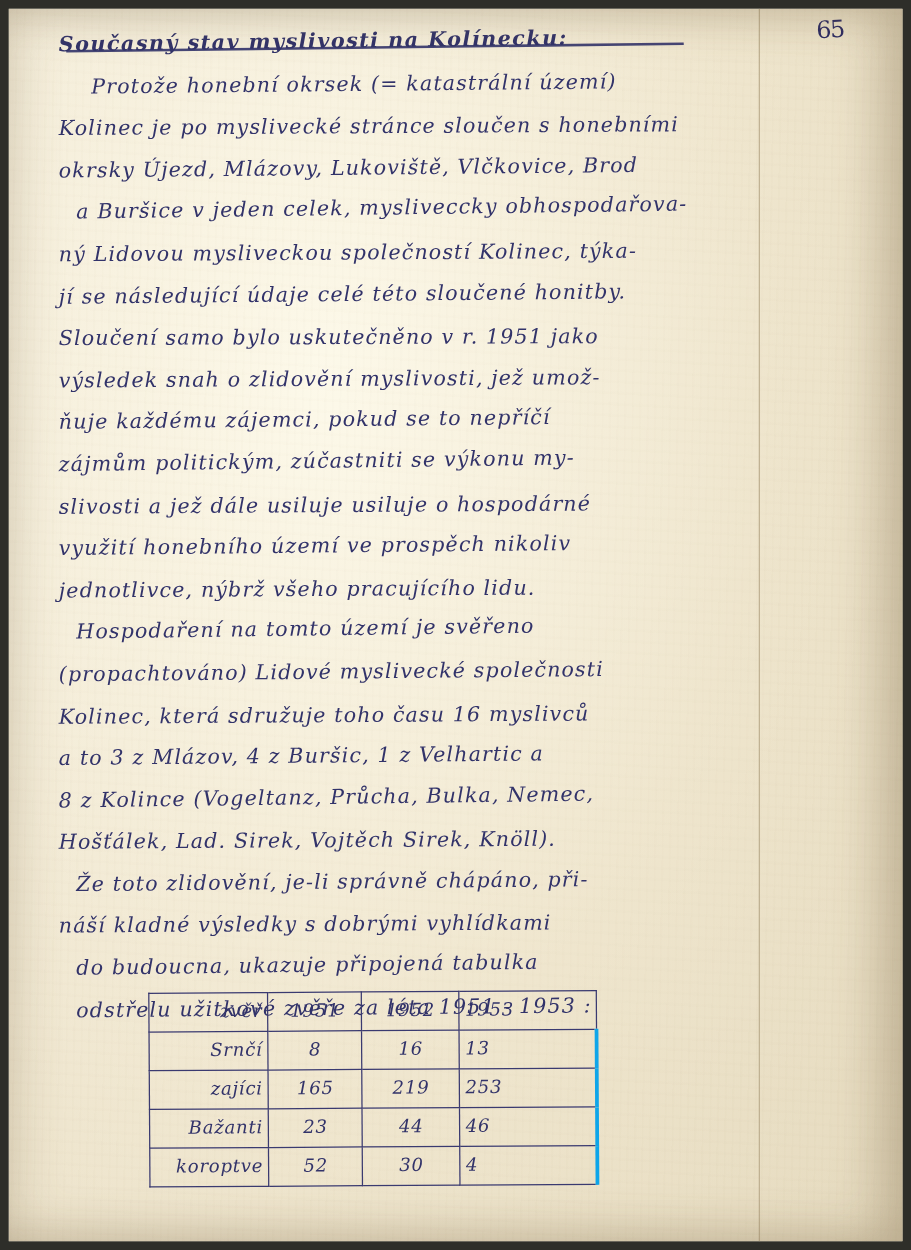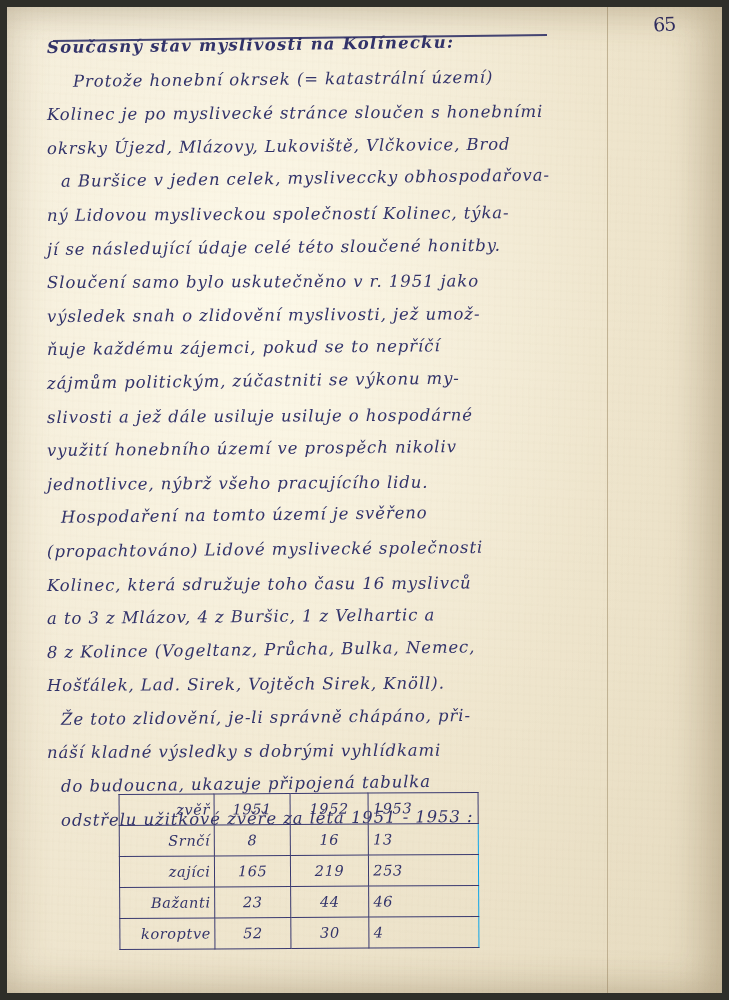--- a/index.html
+++ b/index.html
@@ -75,7 +75,7 @@
   #hand {
     position: absolute;
     left: 40px;
-    top: 24px;
+    top: 12px;
     width: 560px;
     color: #2f3168;
   }

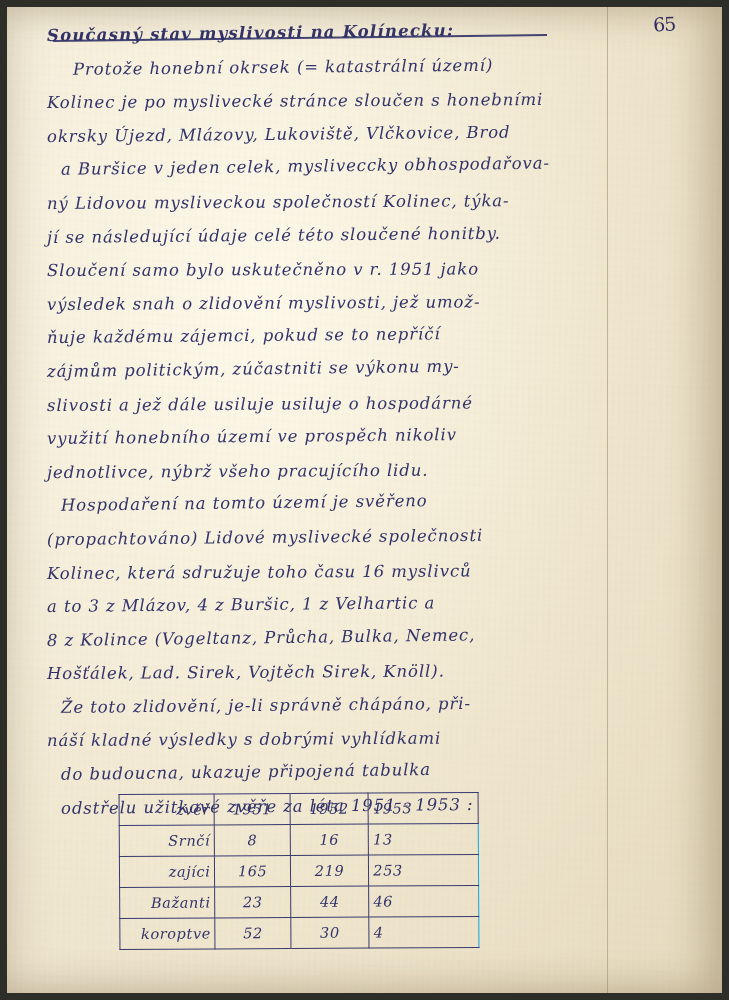--- a/index.html
+++ b/index.html
@@ -147,7 +147,7 @@
   table.tbl th:nth-child(4), table.tbl td:nth-child(4) { width: 118px; text-align: left; }
 
   
-  table.tbl tr td:last-child { border-right: 1px solid #0ea5e9; }
+  table.tbl tr td:last-child { border-right: 3px solid #0ea5e9; }
 </style>
 </head>
 <body>

